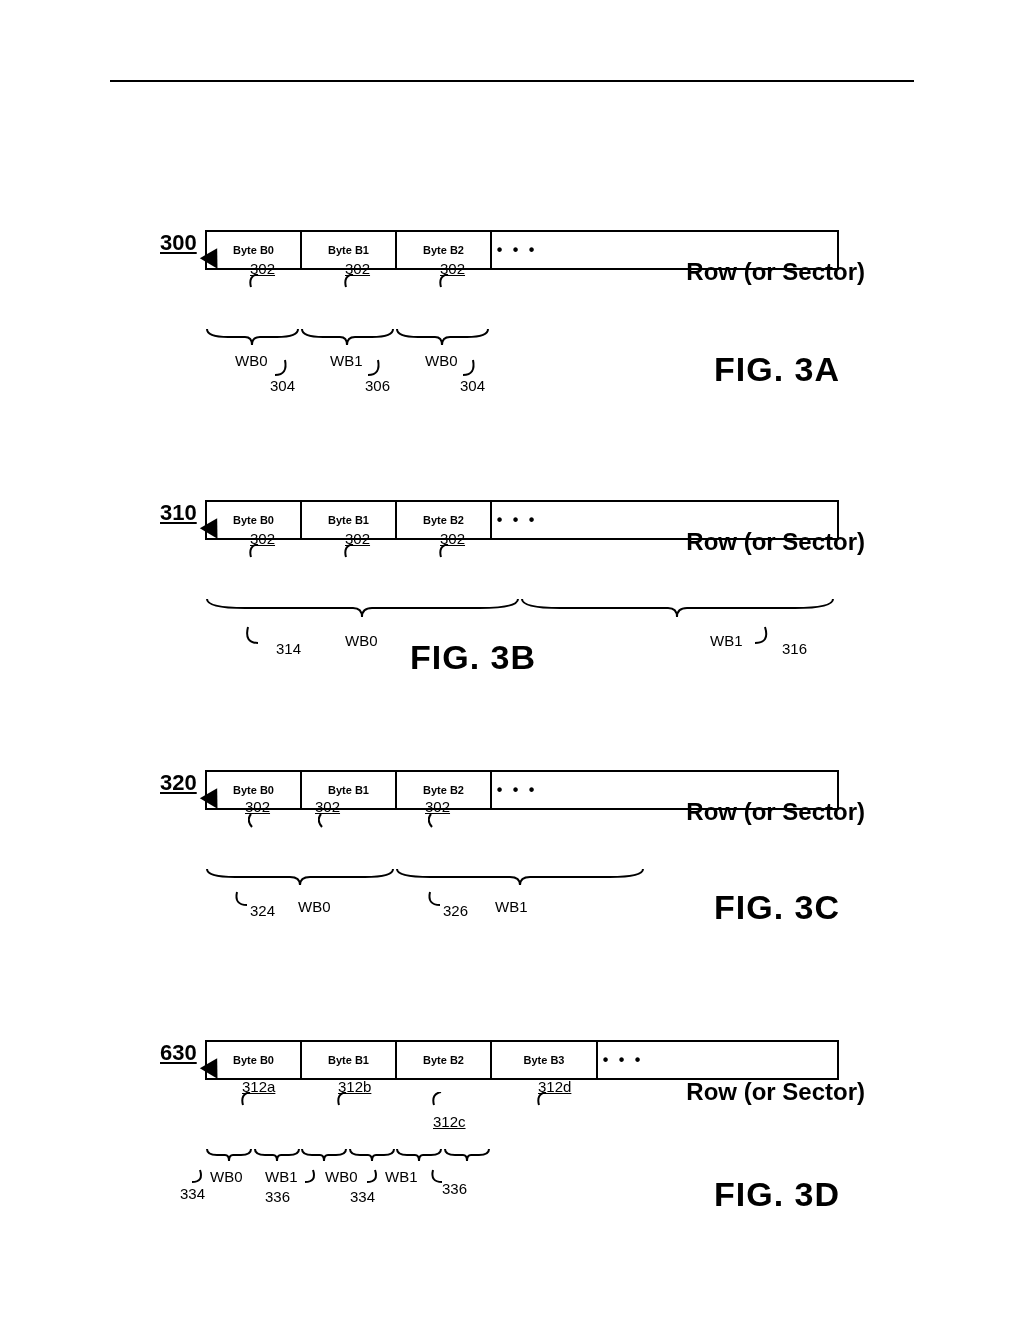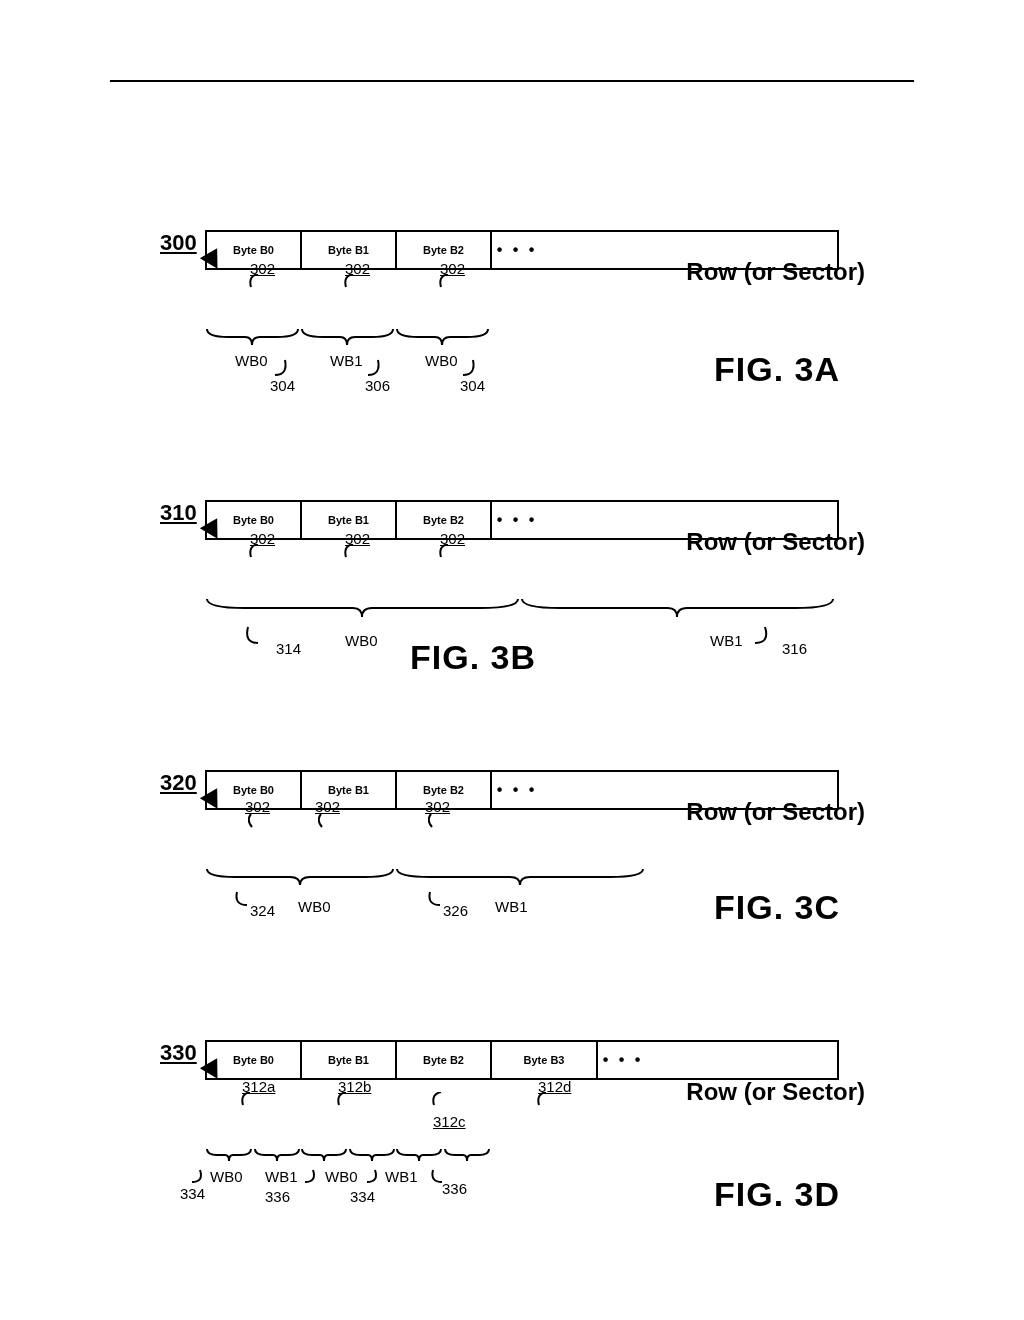--- a/index.html
+++ b/index.html
@@ -276,7 +276,7 @@
     </div>
 
     <div class="diagram-block" style="height:220px;margin-top:30px;">
-      <div class="fig-tag-number">330</div>
+      <div class="fig-tag-number">630</div>
       <div class="arrow-head"></div>
 
       <span class="top-ref" style="left:92px; top:38px;">312a</span>

